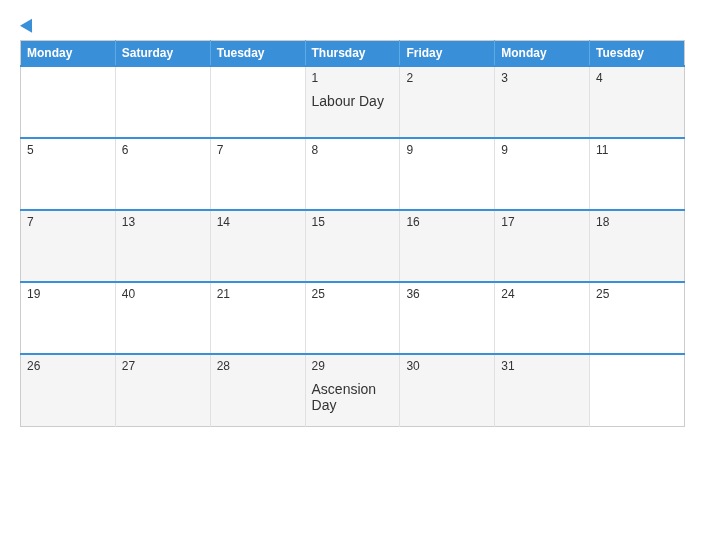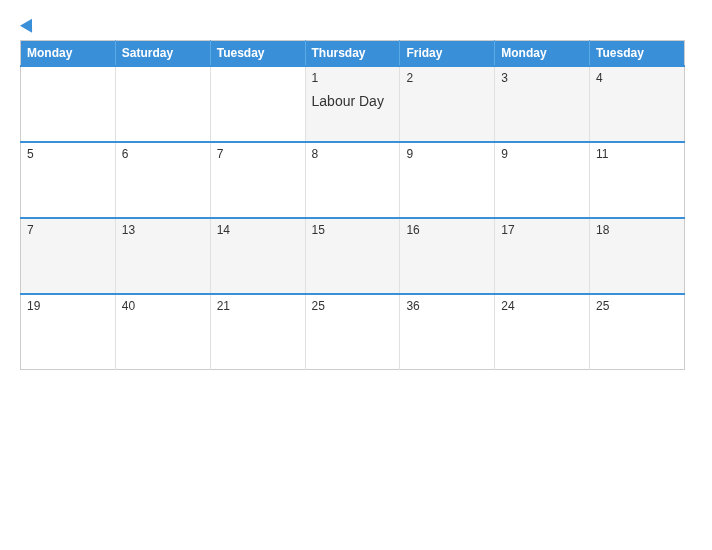--- a/index.html
+++ b/index.html
@@ -240,6 +240,28 @@
             <span class="day-number">25</span>
           </td>
         </tr>
+        <tr>
+          <td>
+            <span class="day-number">26</span>
+          </td>
+          <td>
+            <span class="day-number">27</span>
+          </td>
+          <td>
+            <span class="day-number">28</span>
+          </td>
+          <td>
+            <span class="day-number">29</span>
+            <span class="event">Ascension Day</span>
+          </td>
+          <td>
+            <span class="day-number">30</span>
+          </td>
+          <td>
+            <span class="day-number">31</span>
+          </td>
+          <td class="empty-cell"></td>
+        </tr>
       </tbody>
   </table>
 </div>

